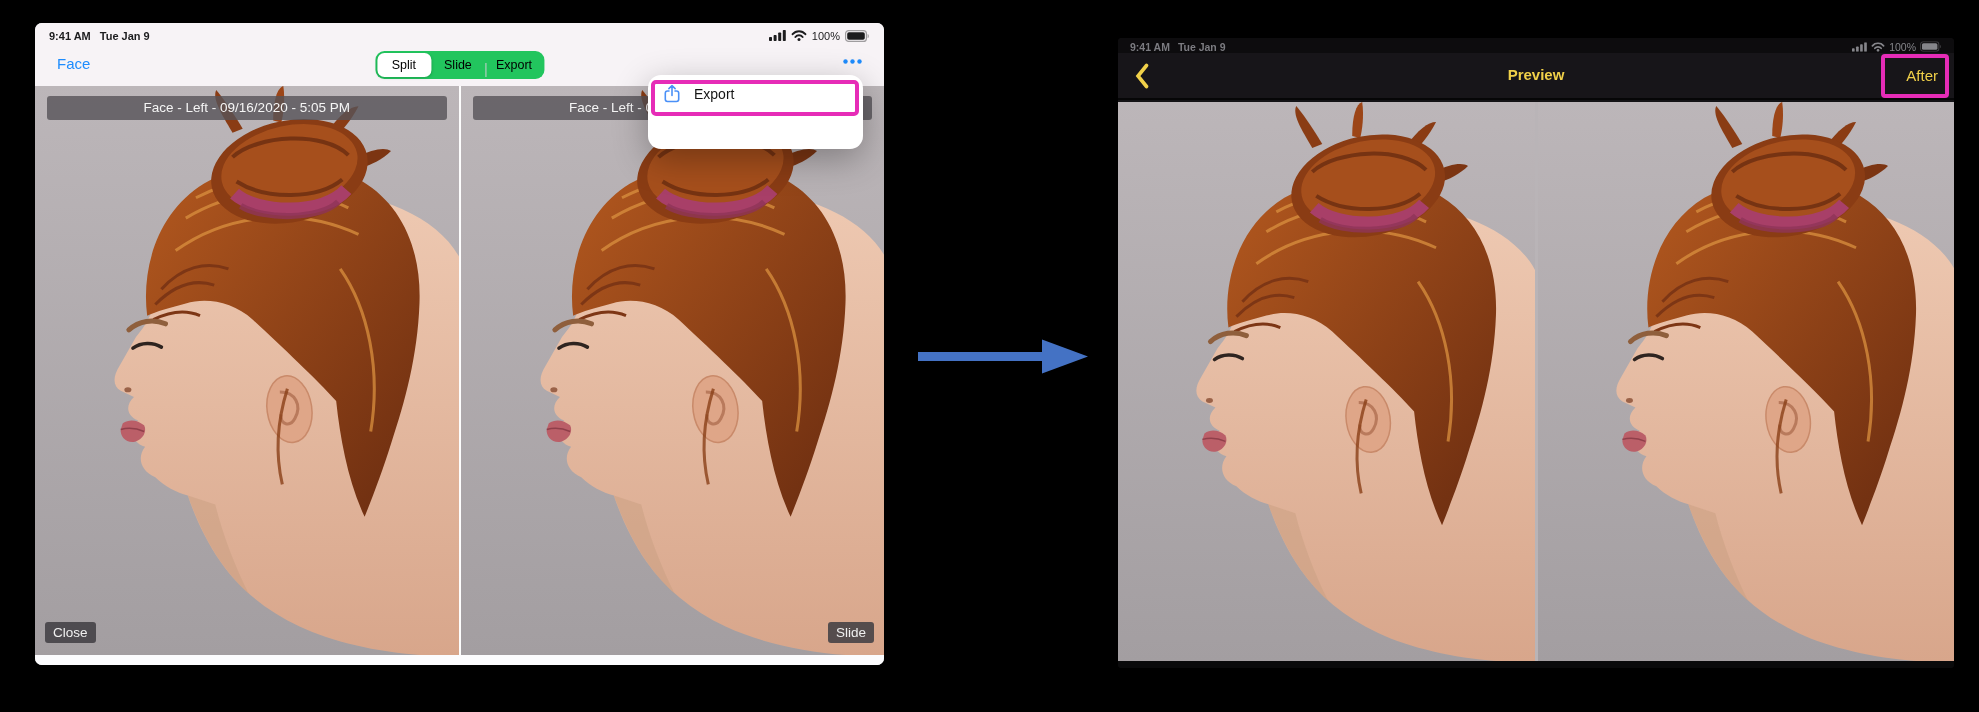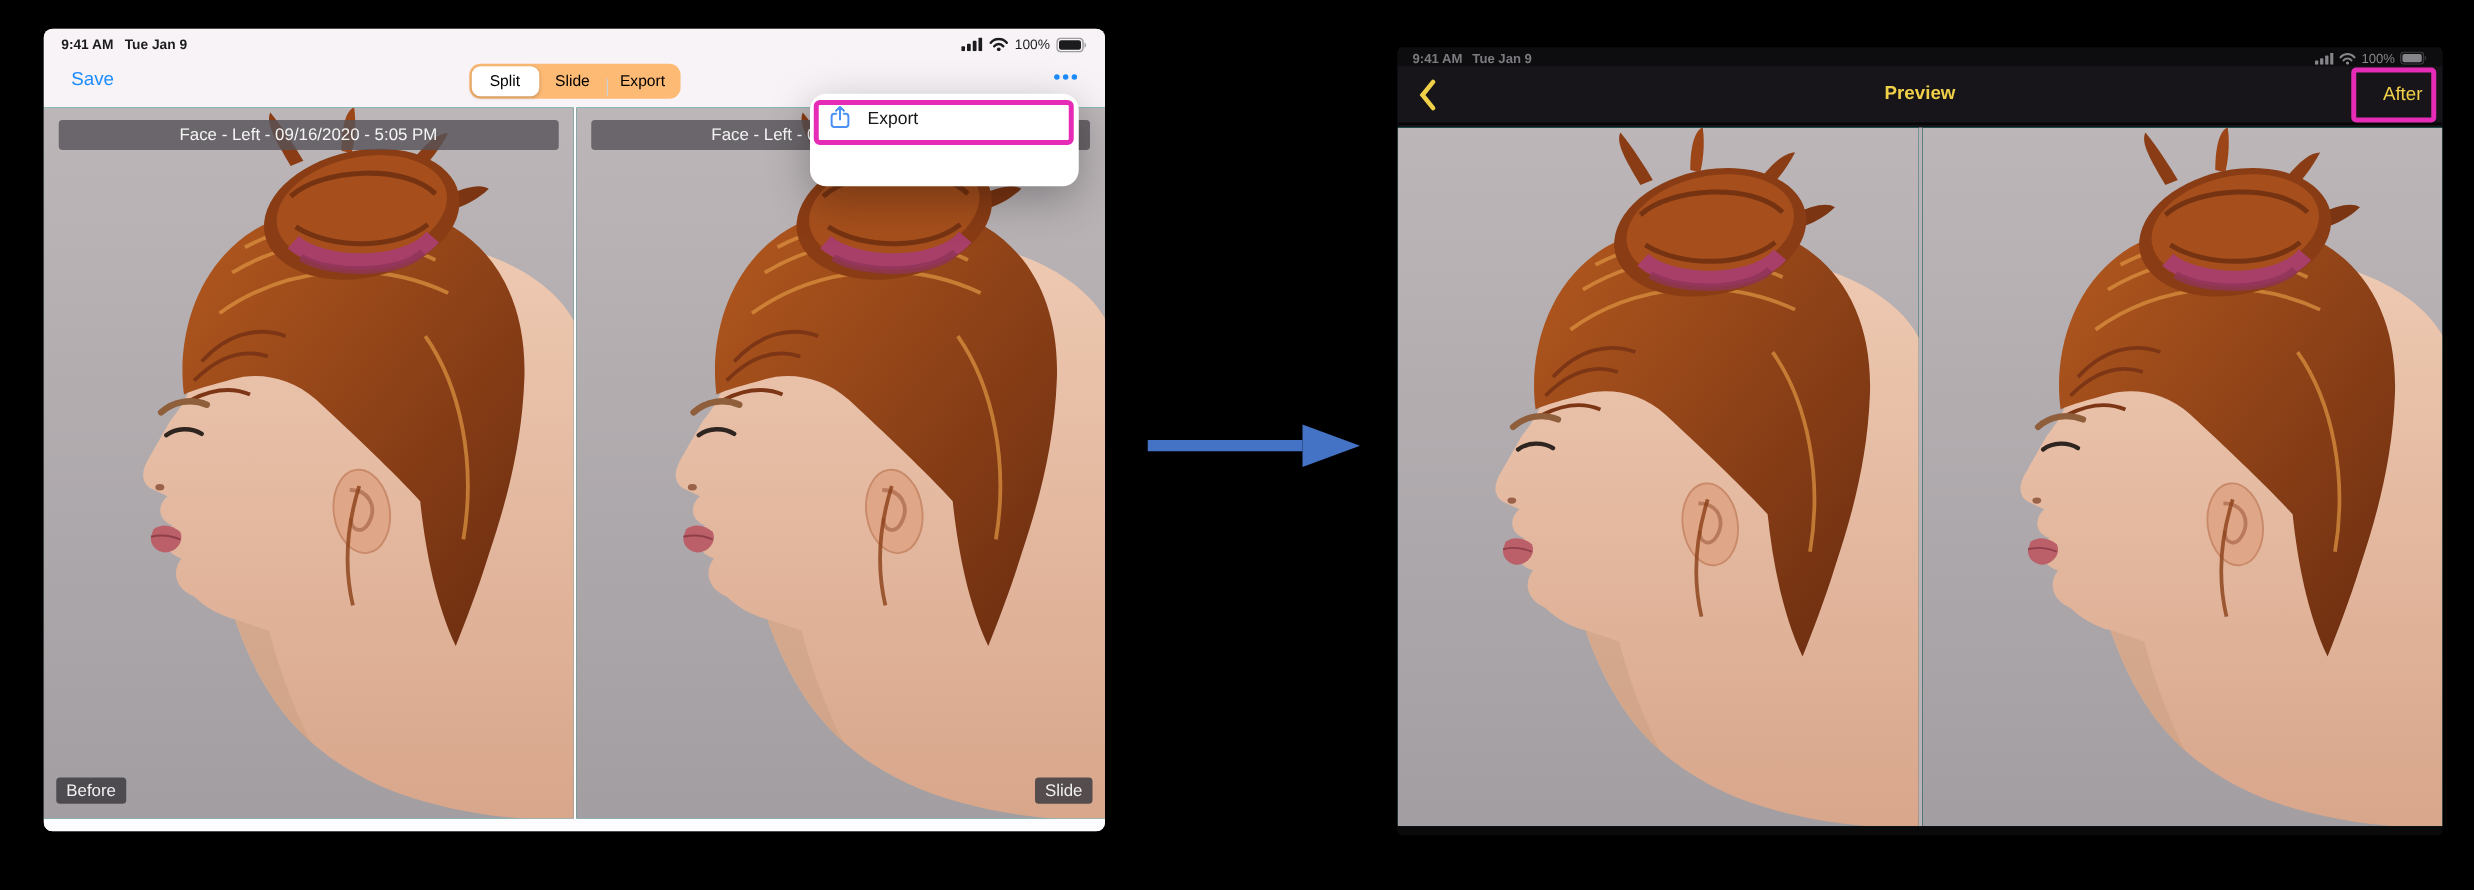--- a/index.html
+++ b/index.html
@@ -183,7 +183,7 @@
         </div>
       </div>
       <div class="navrow">
-        <span class="close-btn">Save</span>
+        <span class="close-btn">Face</span>
         <div class="seg-ctl">
           <div class="seg selected">Split</div>
           <div class="seg">Slide</div>

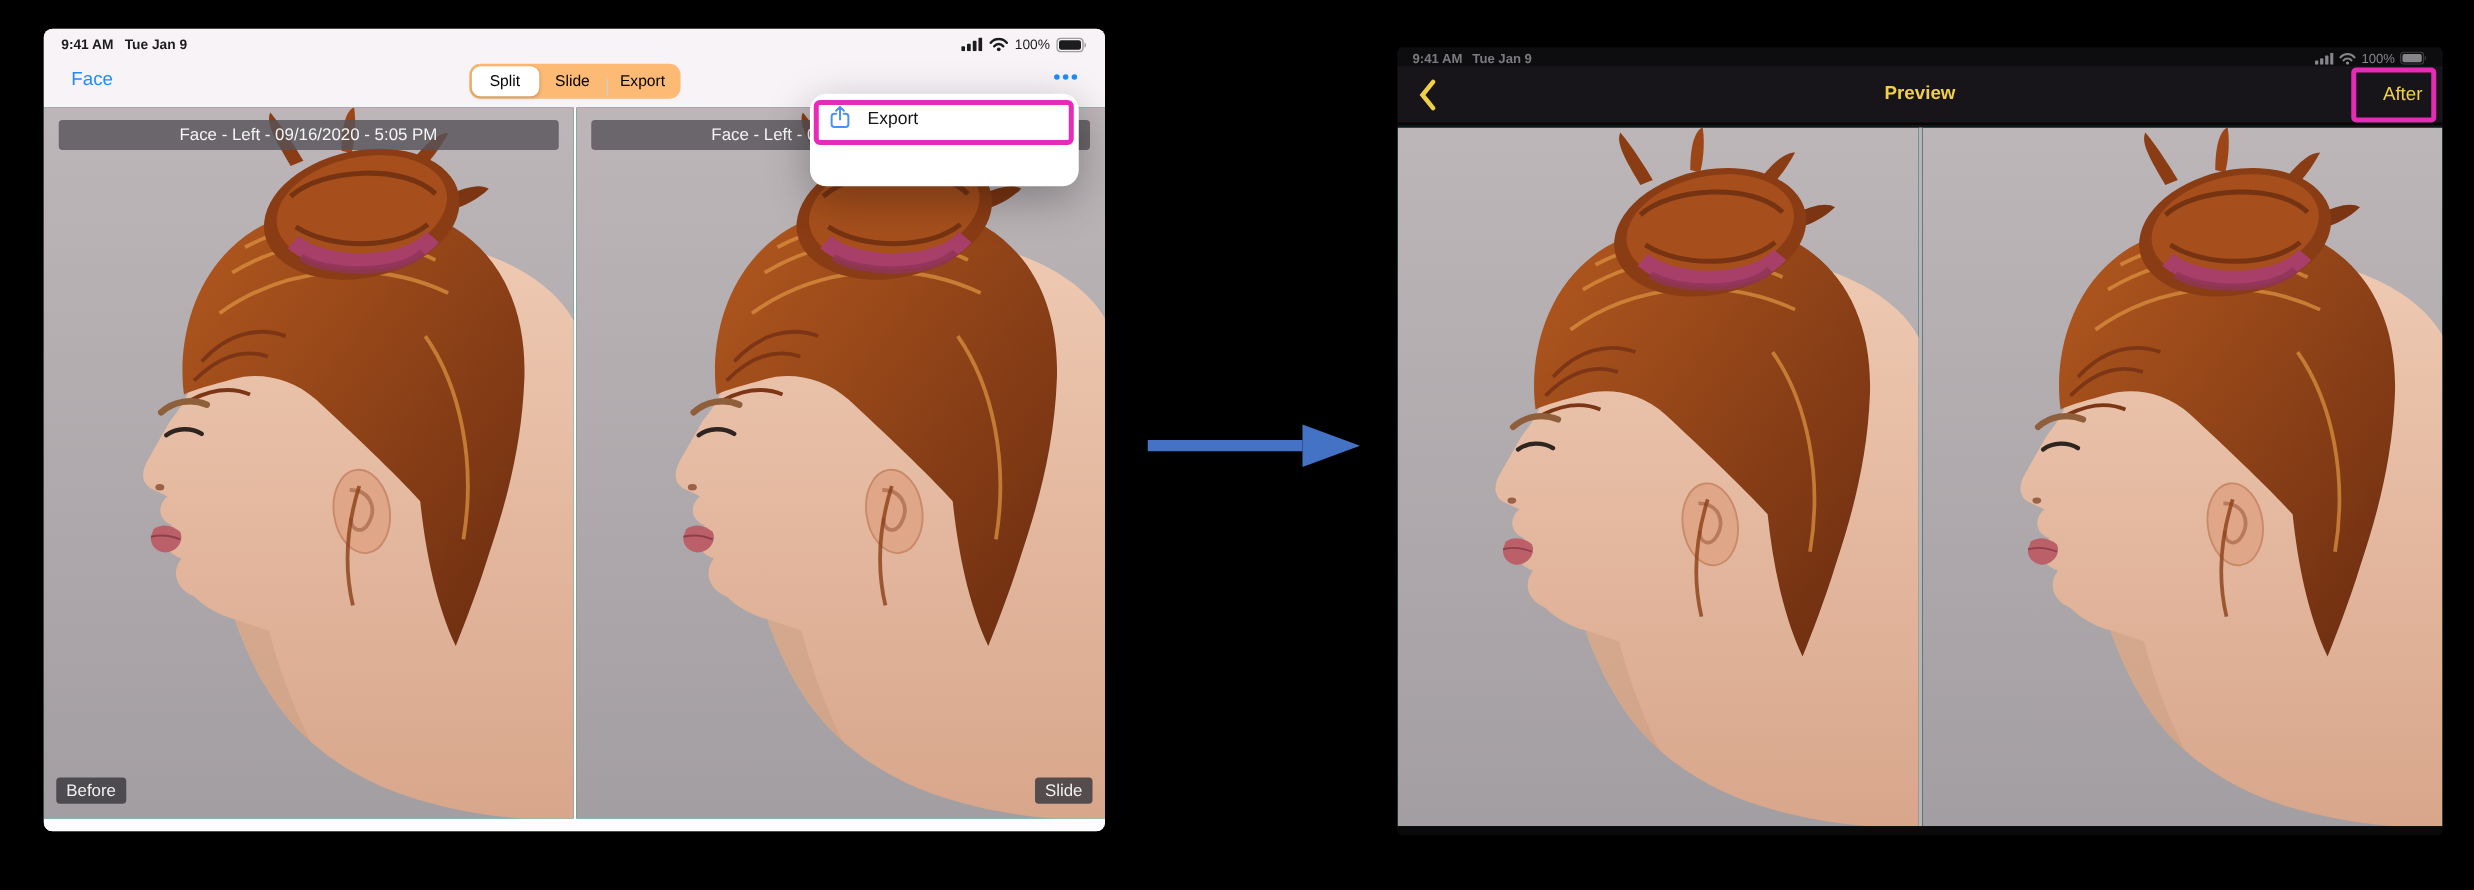--- a/index.html
+++ b/index.html
@@ -21,7 +21,7 @@
   .navrow { position:absolute; left:0; top:21px; width:100%; height:42px; }
   .close-btn { position:absolute; left:22px; top:11px; font-size:15px; color:#1e8cfd; cursor:default; }
   .seg-ctl { position:absolute; left:50%; top:7px; transform:translateX(-50%);
-             display:flex; align-items:flex-end; background:#fdba74; border-radius:9px;
+             display:flex; align-items:flex-end; background:#22c55e; border-radius:9px;
              padding:2px; height:28px; }
   .seg { min-width:54px; height:24px; line-height:24px; padding:0 10px; text-align:center;
          font-size:12.5px; color:#000; border-radius:7px; position:relative; }

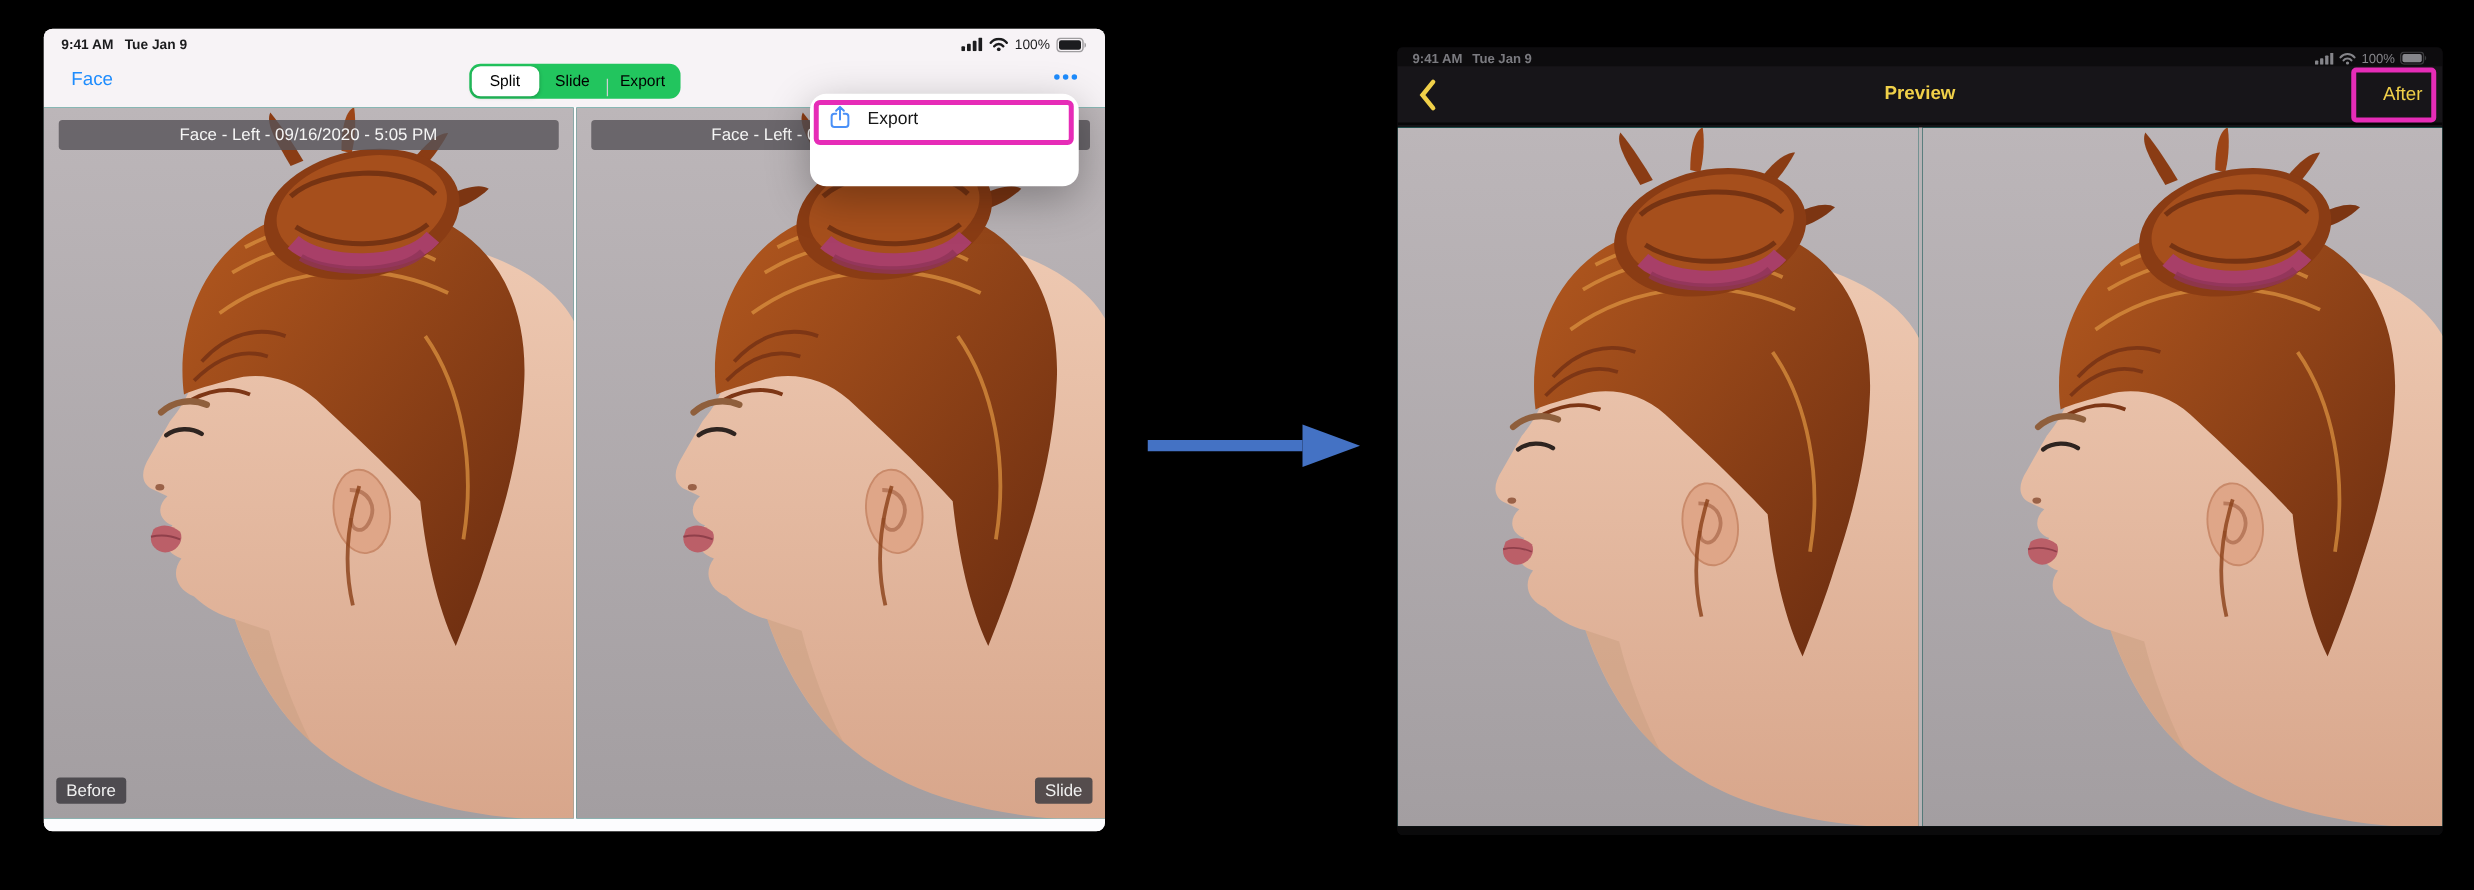--- a/index.html
+++ b/index.html
@@ -206,7 +206,7 @@
             <use href="#profilePhoto"></use>
           </svg>
         <div class="photo-header">Face - Left - 09/16/2020 - 5:05 PM</div>
-        <div class="badge badge-before">Before</div>
+        <div class="badge badge-before">Close</div>
       </div>
       <div class="photo-divider-l"></div>
       <div class="photo">

